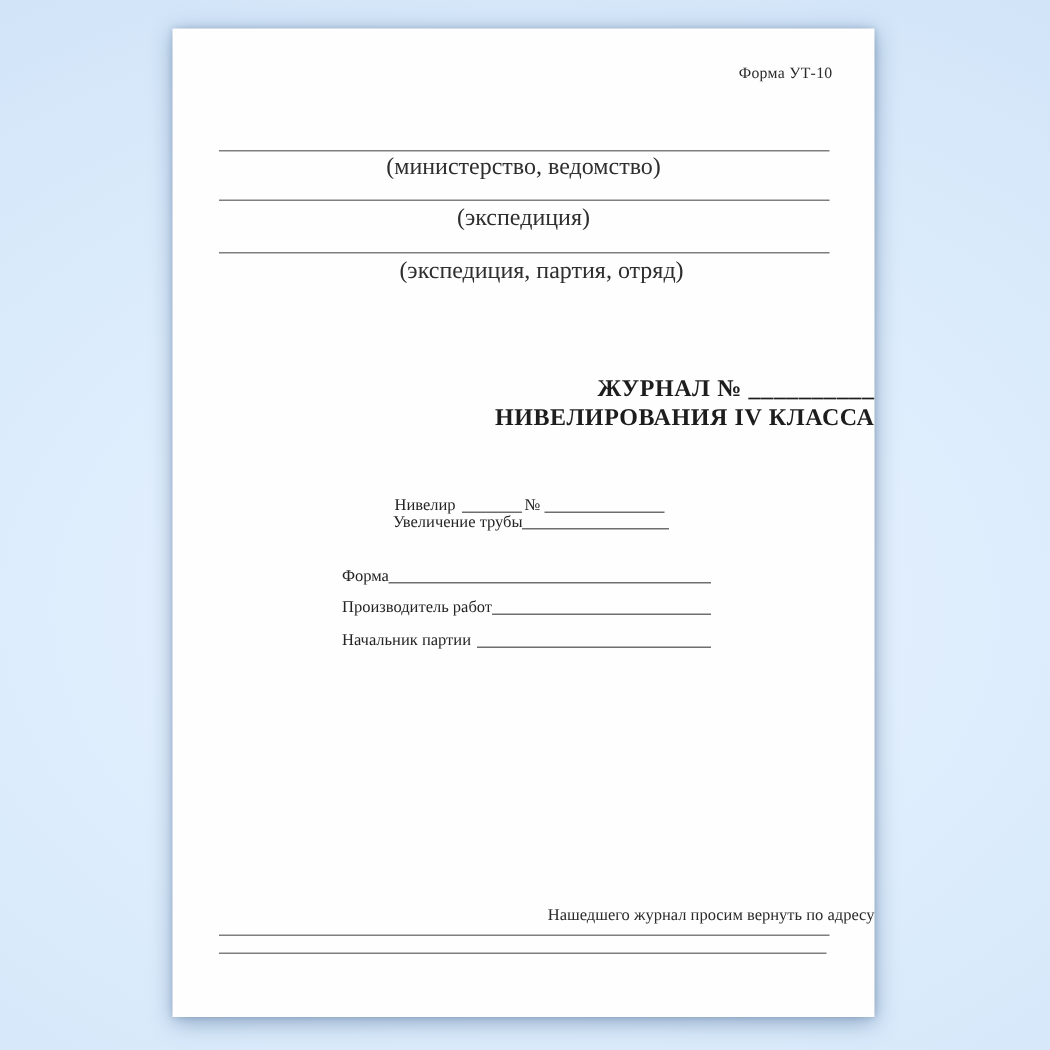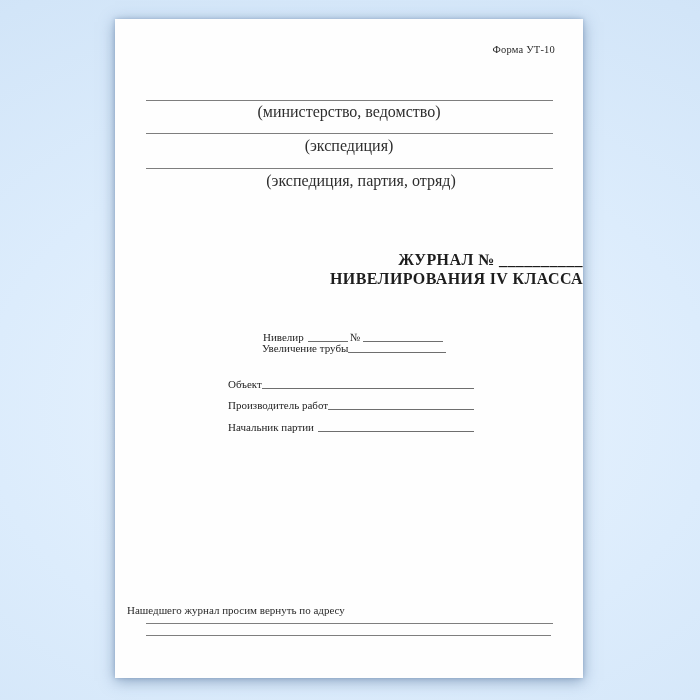--- a/index.html
+++ b/index.html
@@ -160,7 +160,7 @@
     </div>
 
     <div class="field-row row-rods">
-      <span>Объект</span>
+      <span>Форма</span>
       <span class="frule grow"></span>
     </div>
 

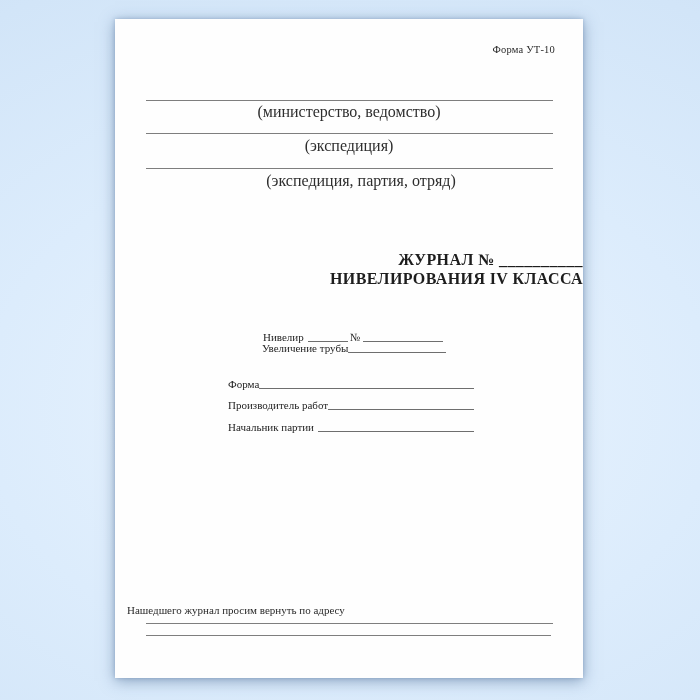--- a/index.html
+++ b/index.html
@@ -118,10 +118,9 @@
     top: 585px;
     left: 0;
     width: 100%;
-    text-align: left;
+    text-align: right;
     font-size: 11px;
     color: #2a2a2a;
-    padding-left: 12px;
   }
 </style>
 </head>

